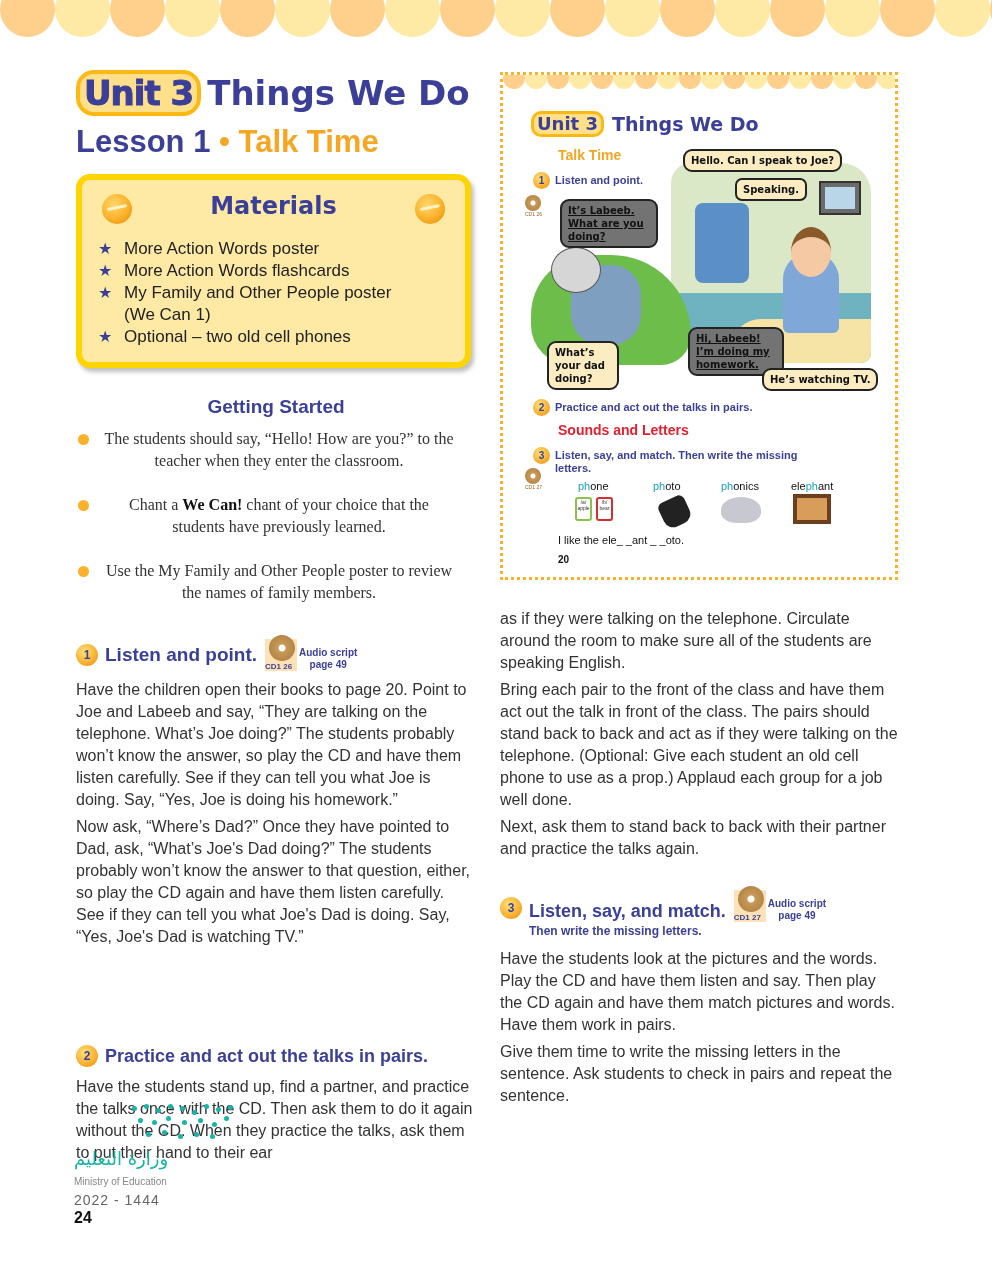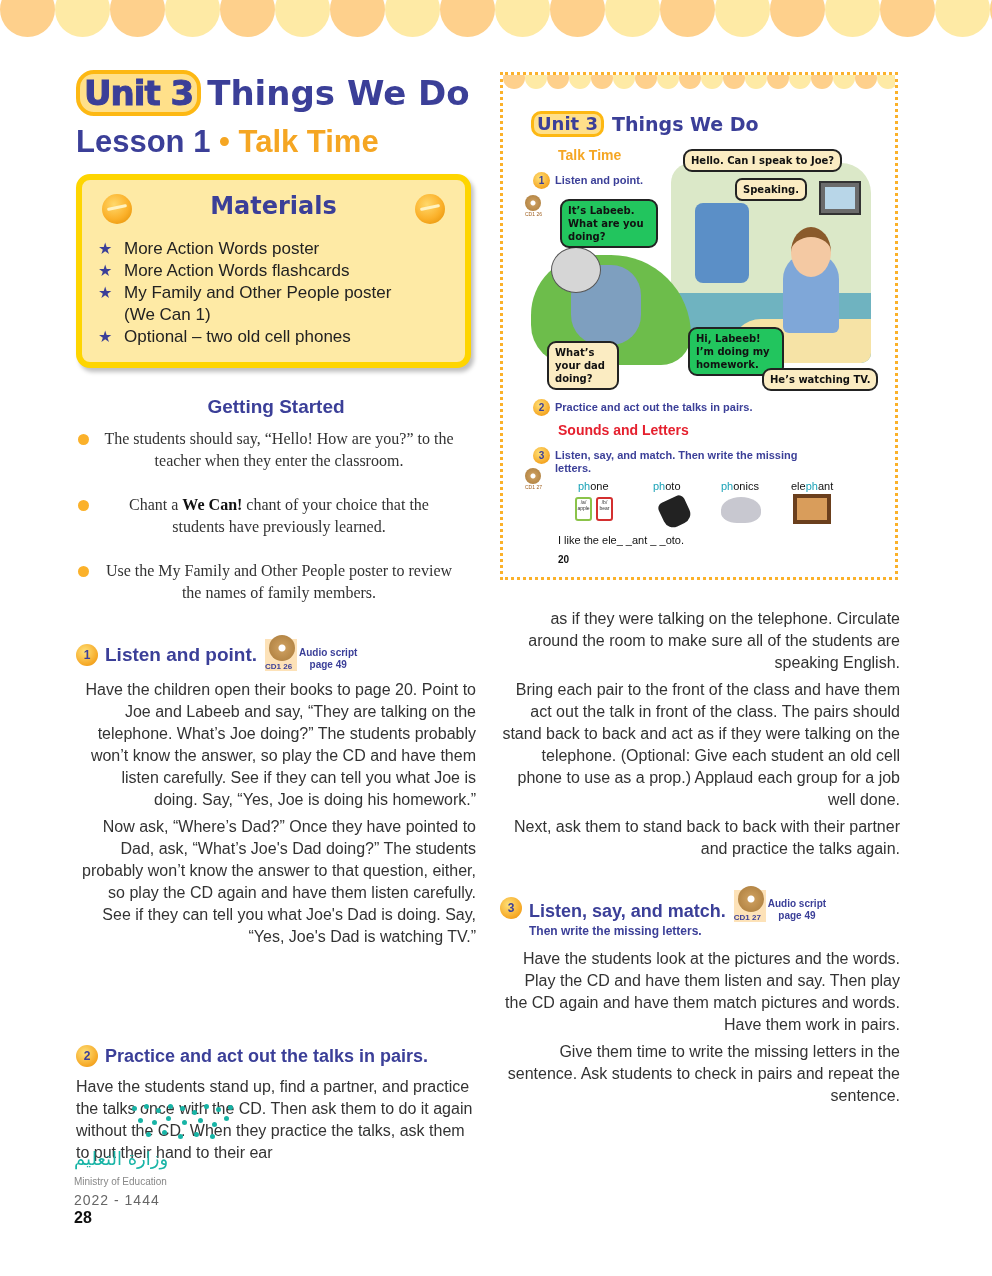--- a/index.html
+++ b/index.html
@@ -80,7 +80,7 @@
   .labeebs .body { position: absolute; left: 40px; top: 10px; width: 70px; height: 80px; background: #7e9fbf; border-radius: 30px; }
   .labeebs .head { position: absolute; left: 20px; top: -8px; width: 50px; height: 46px; background: #d6d6d6; border-radius: 50%; border: 1px solid #555; }
   .bubble { position: absolute; background: #fbecc2; border: 2px solid #222; border-radius: 9px; font-family: "DejaVu Sans", sans-serif; font-size: 10px; color: #111; padding: 3px 6px; line-height: 13px; font-weight: bold; }
-  .bubble.blue { background: #22c55e; }
+  .bubble.blue { background: #737373; text-decoration: underline; }
   .sb-sounds { position: absolute; left: 55px; top: 347px; color: #e5202e; font-weight: bold; font-size: 14px; }
   .words { position: absolute; top: 405px; font-size: 11px; color: #111; }
   .words .ph { color: #1aa2b7; }

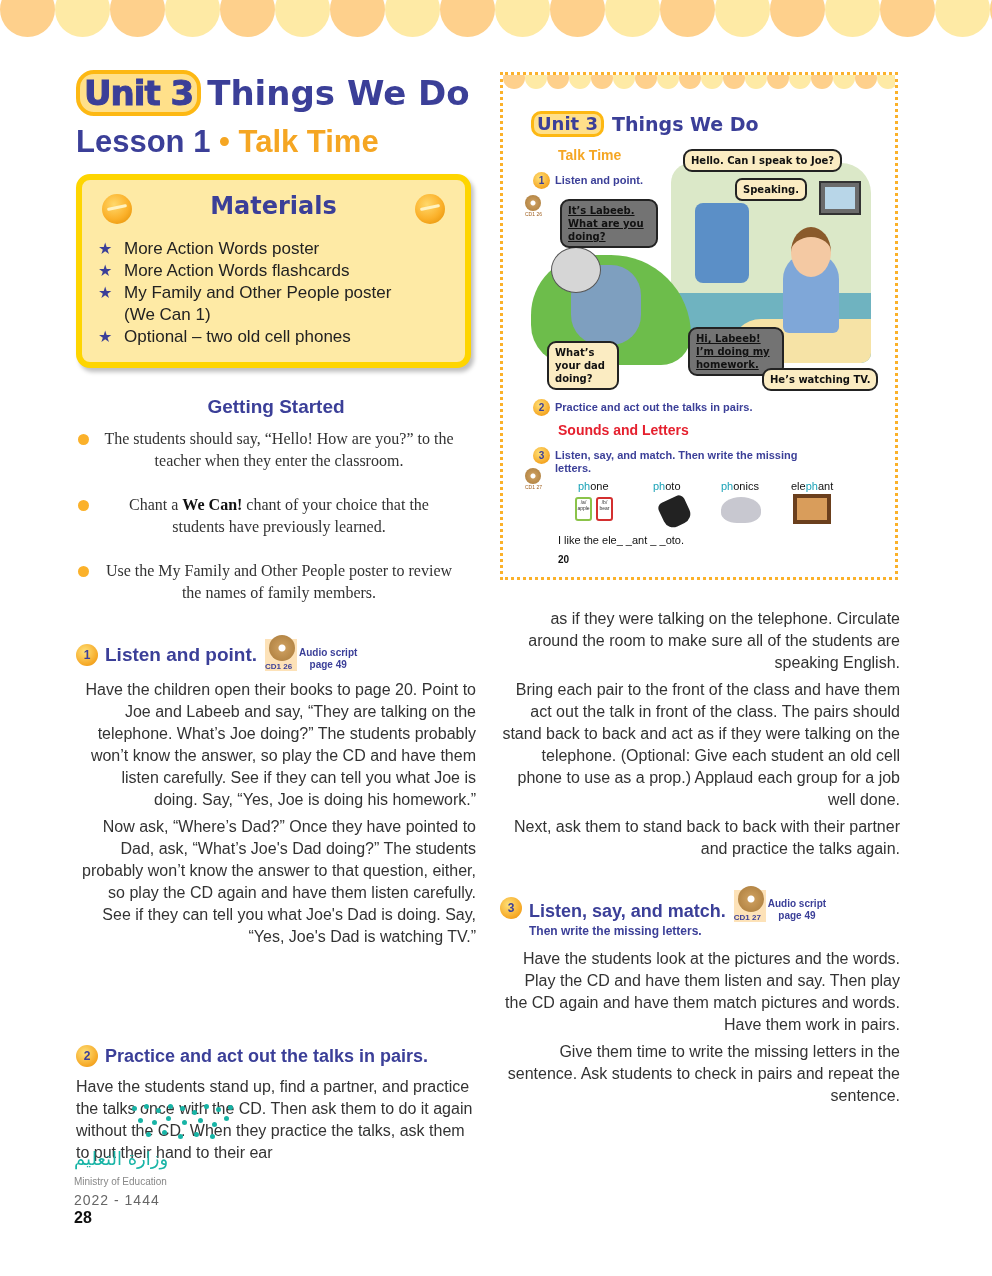--- a/index.html
+++ b/index.html
@@ -51,7 +51,7 @@
   .cd-label { position: absolute; left: 0; bottom: 0; font-size: 8px; color: #3b3f98; font-weight: bold; white-space: nowrap; }
   .audio { font-size: 10px; color: #3b3f98; font-weight: bold; line-height: 12px; margin-left: 2px; text-align: center; }
 
-  p.para { margin-bottom: 5px; text-align: right; }
+  p.para { margin-bottom: 5px; }
 
   
   .sb { position: absolute; left: 500px; top: 72px; width: 398px; height: 508px; border: 3px dotted #fbb12a; overflow: hidden; }

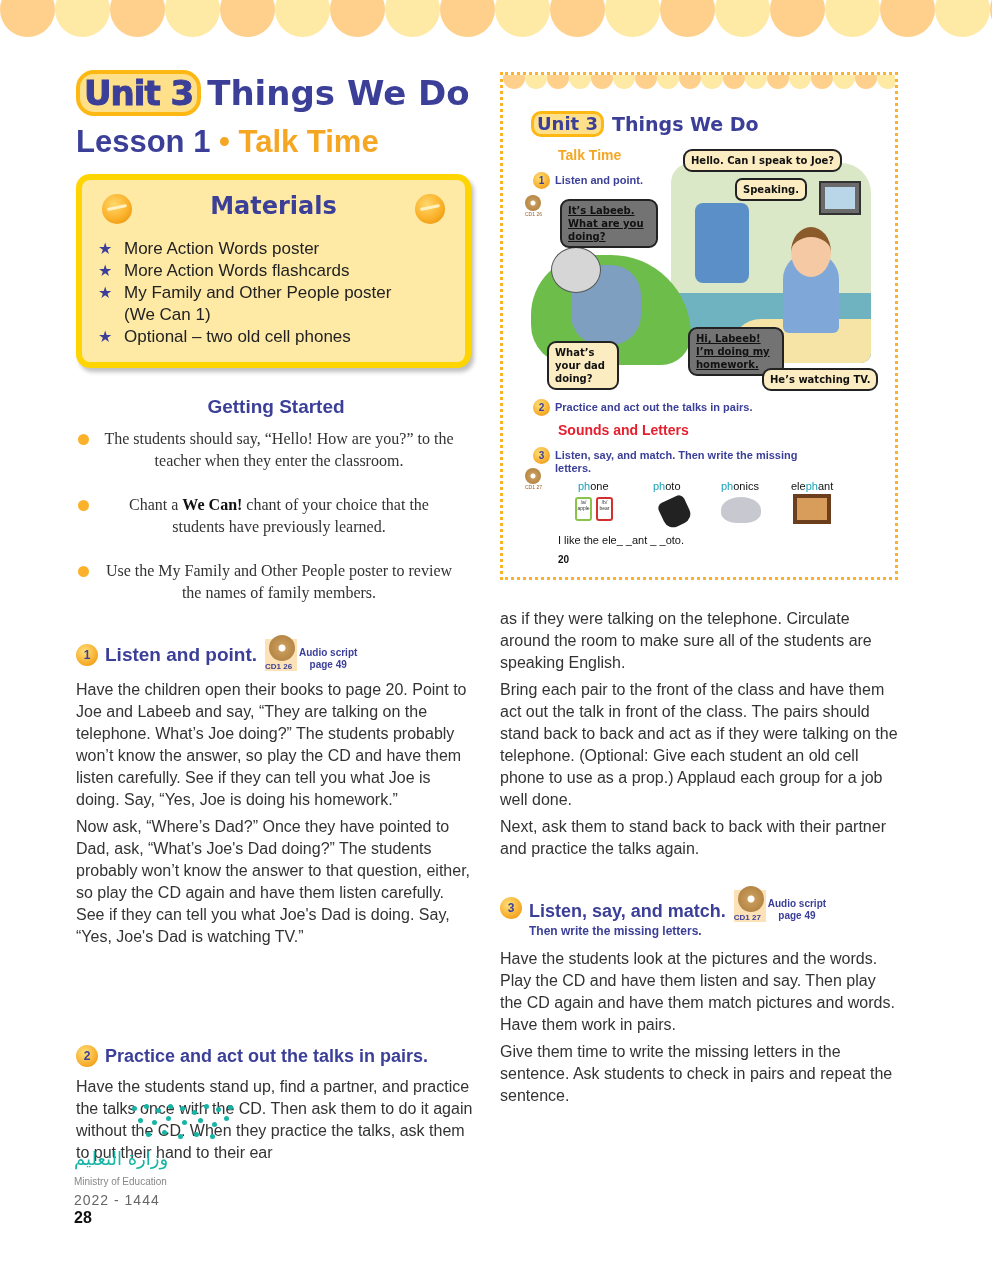--- a/index.html
+++ b/index.html
@@ -331,7 +331,7 @@
   <div class="logo-ar">وزارة التعليم</div>
   <div class="ministry">Ministry of Education</div>
   <div class="year">2022 - 1444</div>
-  <div class="page-num">28</div>
+  <div class="page-num">24</div>
 </div>
 
 </body></html>

